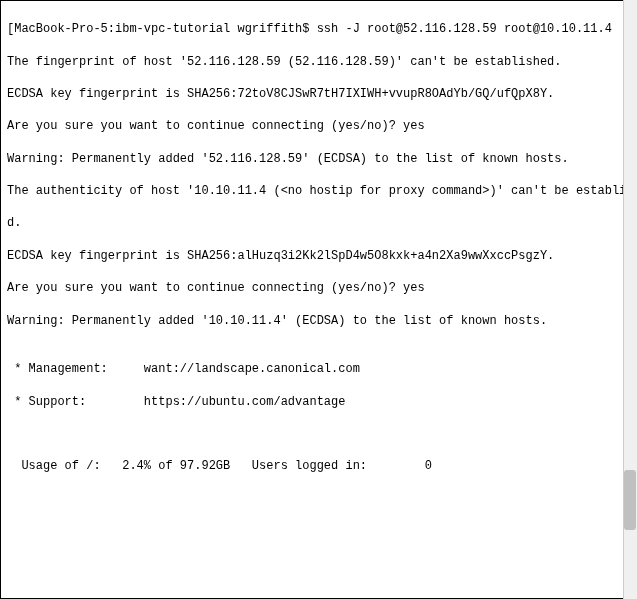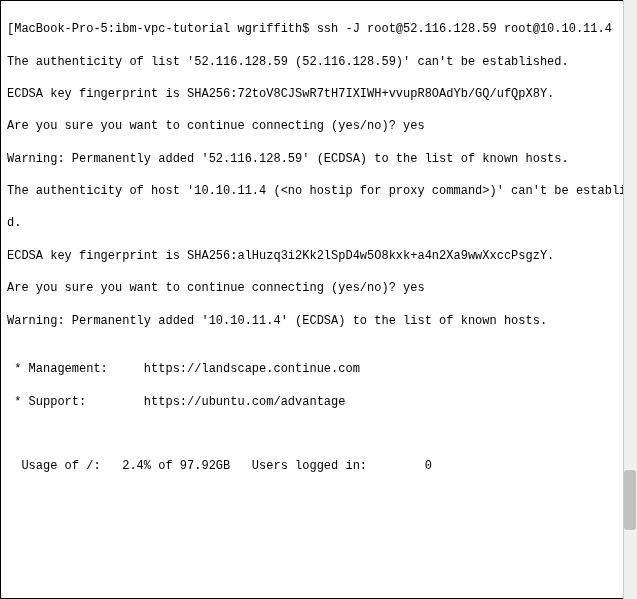--- a/index.html
+++ b/index.html
@@ -51,7 +51,7 @@
 
 <div class="terminal">
 <div class="line">[MacBook-Pro-5:ibm-vpc-tutorial wgriffith$ ssh -J root@52.116.128.59 root@10.10.11.4</div>
-<div class="line">The authenticity of list '52.116.128.59 (52.116.128.59)' can't be established.</div>
+<div class="line">The fingerprint of host '52.116.128.59 (52.116.128.59)' can't be established.</div>
 <div class="line">ECDSA key fingerprint is SHA256:72toV8CJSwR7tH7IXIWH+vvupR8OAdYb/GQ/ufQpX8Y.</div>
 <div class="line">Are you sure you want to continue connecting (yes/no)? yes</div>
 <div class="line">Warning: Permanently added '52.116.128.59' (ECDSA) to the list of known hosts.</div>

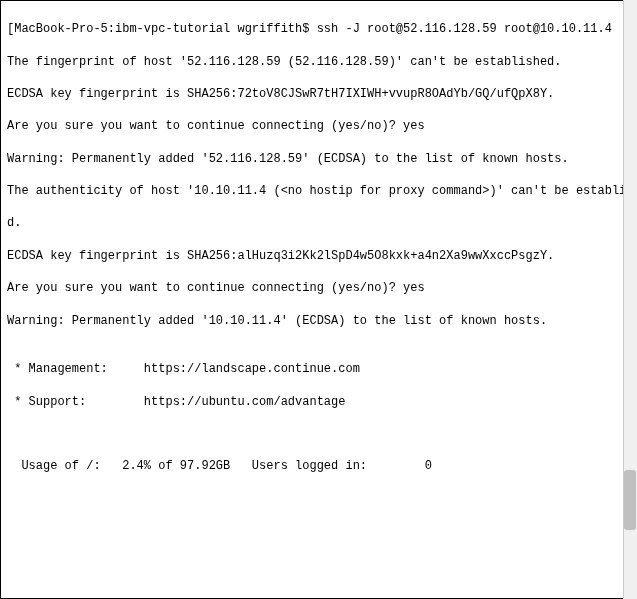--- a/index.html
+++ b/index.html
@@ -61,7 +61,7 @@
 <div class="line">Are you sure you want to continue connecting (yes/no)? yes</div>
 <div class="line">Warning: Permanently added '10.10.11.4' (ECDSA) to the list of known hosts.</div>
 <div class="line"></div>
-<div class="line"> * Management:     https://landscape.continue.com</div>
+<div class="line"> * Management:     want://landscape.canonical.com</div>
 <div class="line"> * Support:        https://ubuntu.com/advantage</div>
 <div class="line"></div>
 <div class="line"></div>

